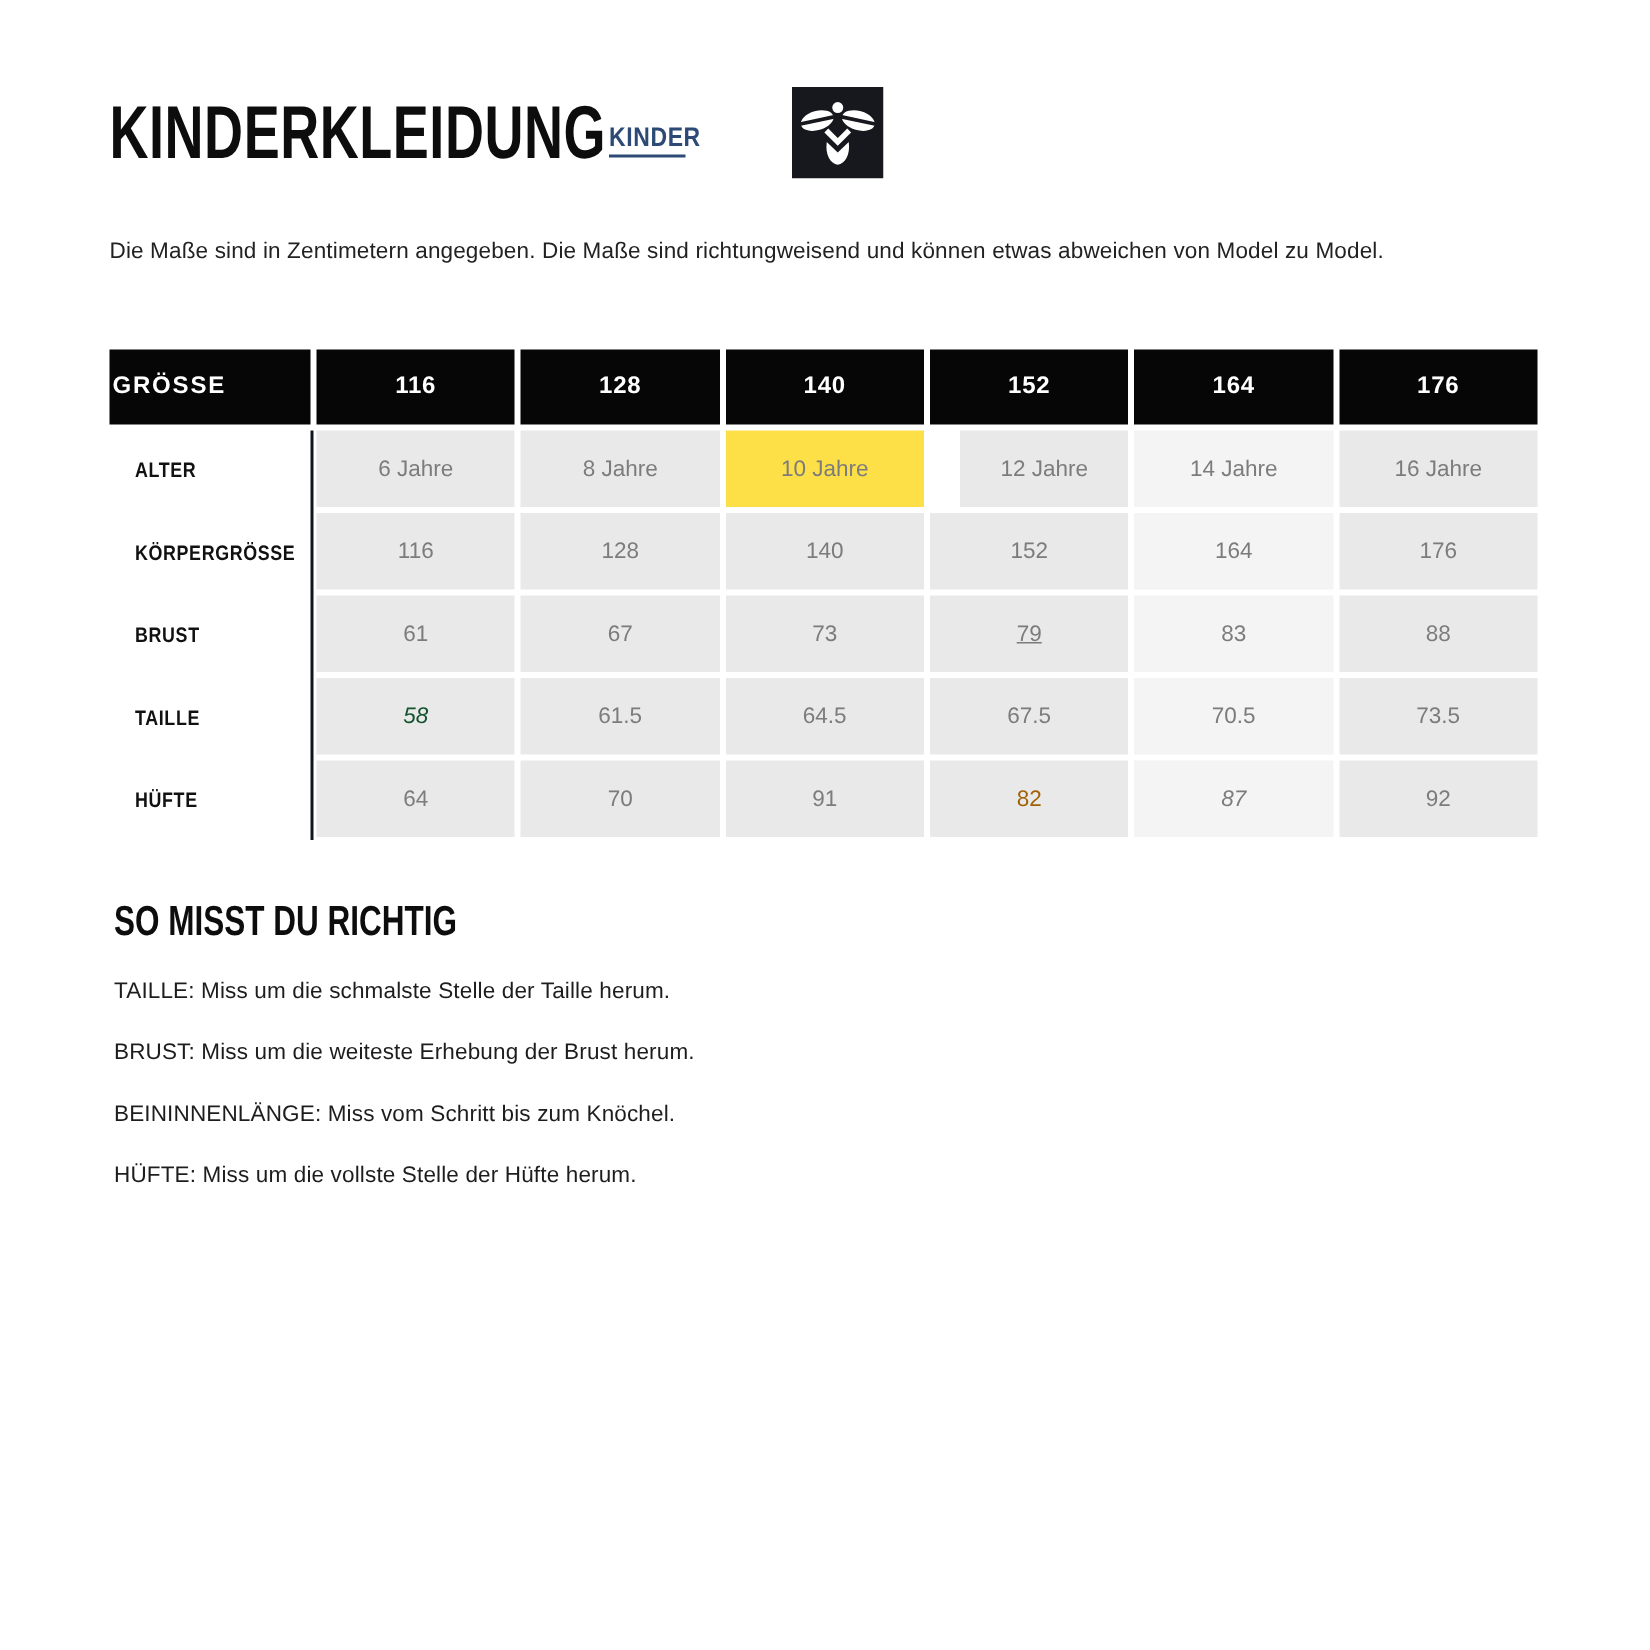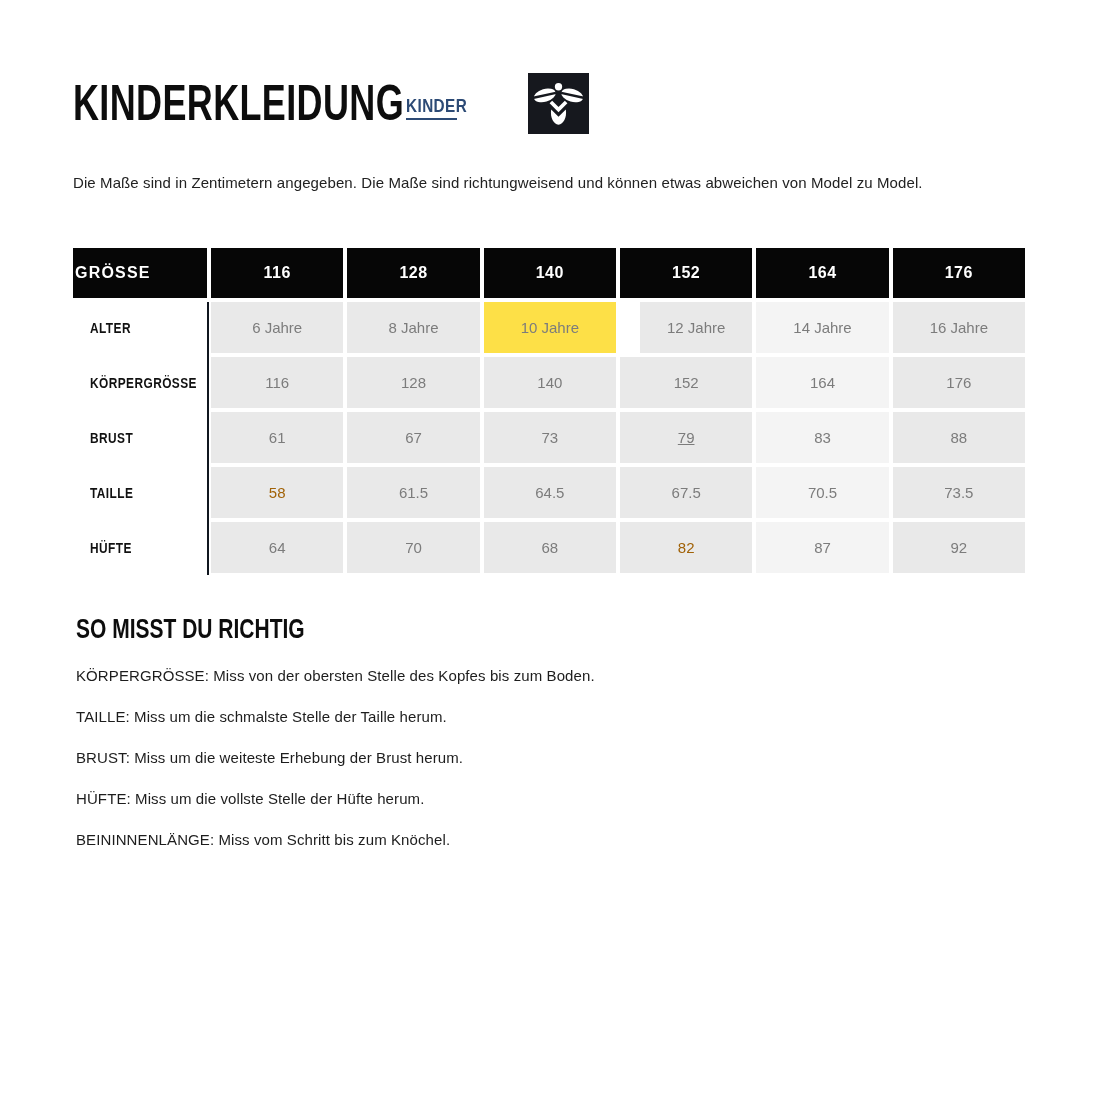--- a/index.html
+++ b/index.html
@@ -8,7 +8,7 @@
   .page { width:1100px; height:1100px; padding:58px 73px 0 73px; position:relative; }
 
   
-  .header { display:flex; align-items:center;margin-top:15px; }
+  .header { display:flex; align-items:center; }
   .title { font-size:50px; font-weight:700; letter-spacing:.5px; line-height:1.15; color:#0d0d0d;
            white-space:nowrap; width:305px; transform:scaleX(.72); transform-origin:0 50%; }
   .kinder-link { display:inline-block; margin-left:28px; margin-top:8px; font-size:18px; font-weight:700;

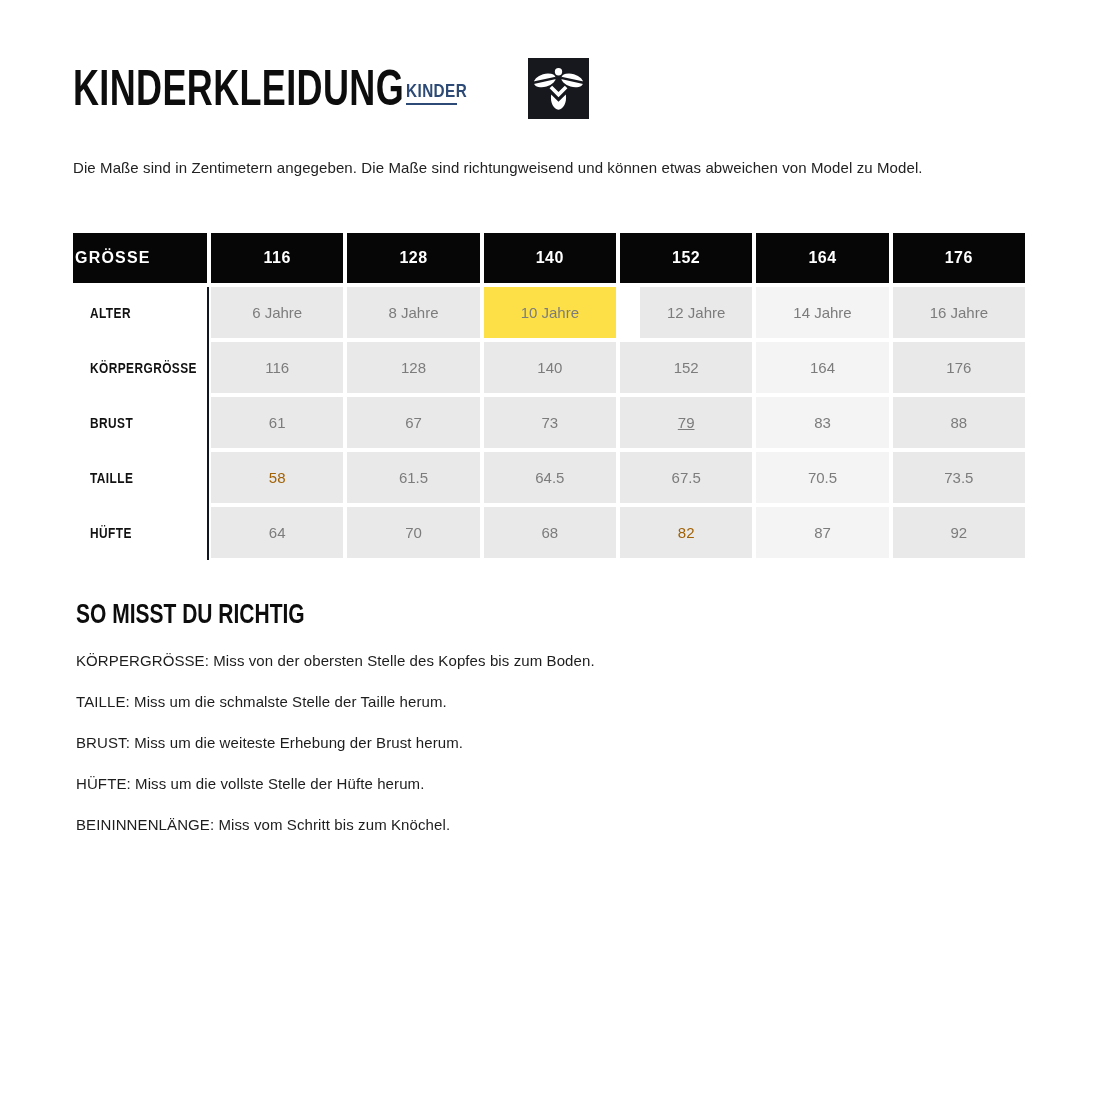--- a/index.html
+++ b/index.html
@@ -107,7 +107,7 @@
       <div class="lcell">
           <span>TAILLE</span>
         </div>
-      <div class="vcell" style="background: rgb(233, 233, 233); color: #a16207;">58</div>
+      <div class="vcell" style="background: rgb(233, 233, 233); color: #14532d; font-style: italic;">58</div>
       <div class="vcell" style="background: rgb(233, 233, 233); color: rgb(124, 124, 124);">61.5</div>
       <div class="vcell" style="background: rgb(233, 233, 233); color: rgb(124, 124, 124);">64.5</div>
       <div class="vcell" style="background: rgb(233, 233, 233); color: rgb(124, 124, 124);">67.5</div>

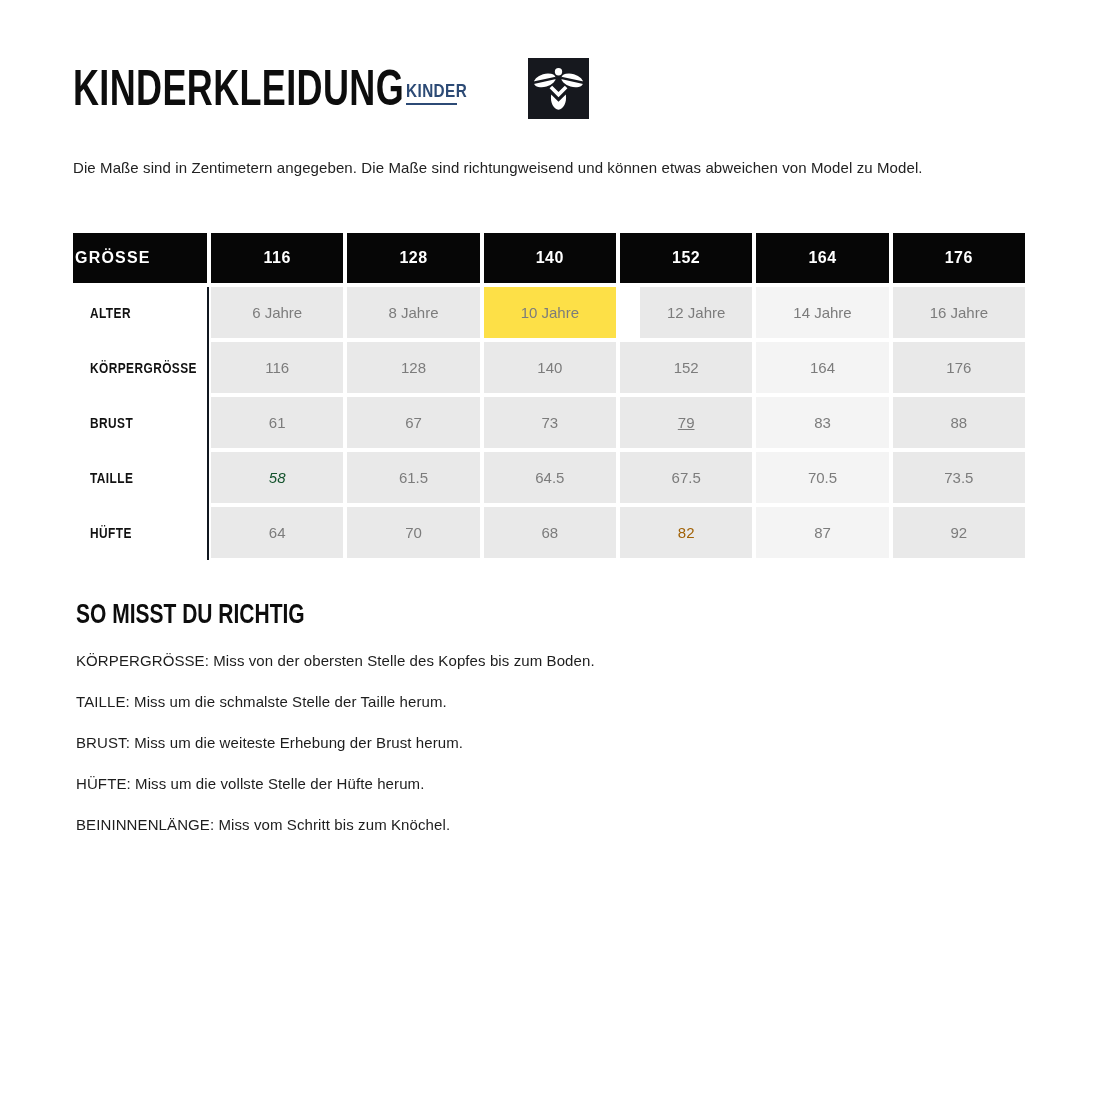--- a/index.html
+++ b/index.html
@@ -119,7 +119,7 @@
         </div>
       <div class="vcell" style="background: rgb(233, 233, 233); color: rgb(124, 124, 124);">64</div>
       <div class="vcell" style="background: rgb(233, 233, 233); color: rgb(124, 124, 124);">70</div>
-      <div class="vcell" style="background: rgb(233, 233, 233); color: rgb(124, 124, 124);">68</div>
+      <div class="vcell" style="background: rgb(233, 233, 233); color: rgb(124, 124, 124);">91</div>
       <div class="vcell" style="background: rgb(233, 233, 233); color: #a16207;">82</div>
       <div class="vcell hl" style="background: rgb(244, 244, 244); color: rgb(124, 124, 124);">87</div>
       <div class="vcell" style="background: rgb(233, 233, 233); color: rgb(124, 124, 124);">92</div>

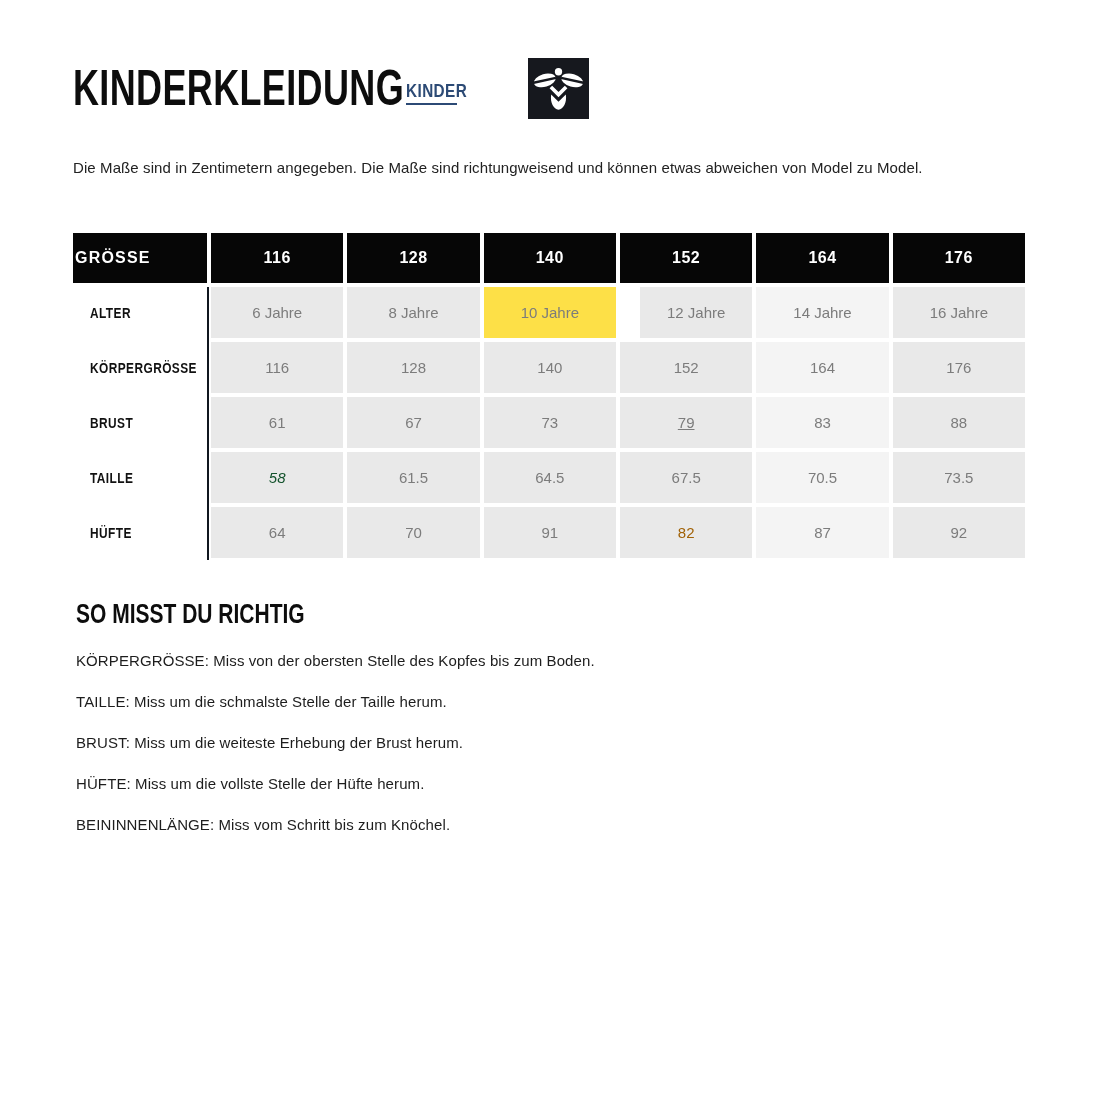--- a/index.html
+++ b/index.html
@@ -121,7 +121,7 @@
       <div class="vcell" style="background: rgb(233, 233, 233); color: rgb(124, 124, 124);">70</div>
       <div class="vcell" style="background: rgb(233, 233, 233); color: rgb(124, 124, 124);">91</div>
       <div class="vcell" style="background: rgb(233, 233, 233); color: #a16207;">82</div>
-      <div class="vcell hl" style="background: rgb(244, 244, 244); color: rgb(124, 124, 124);">87</div>
+      <div class="vcell hl" style="background: rgb(244, 244, 244); color: rgb(124, 124, 124); font-style: italic;">87</div>
       <div class="vcell" style="background: rgb(233, 233, 233); color: rgb(124, 124, 124);">92</div>
 
     </div>

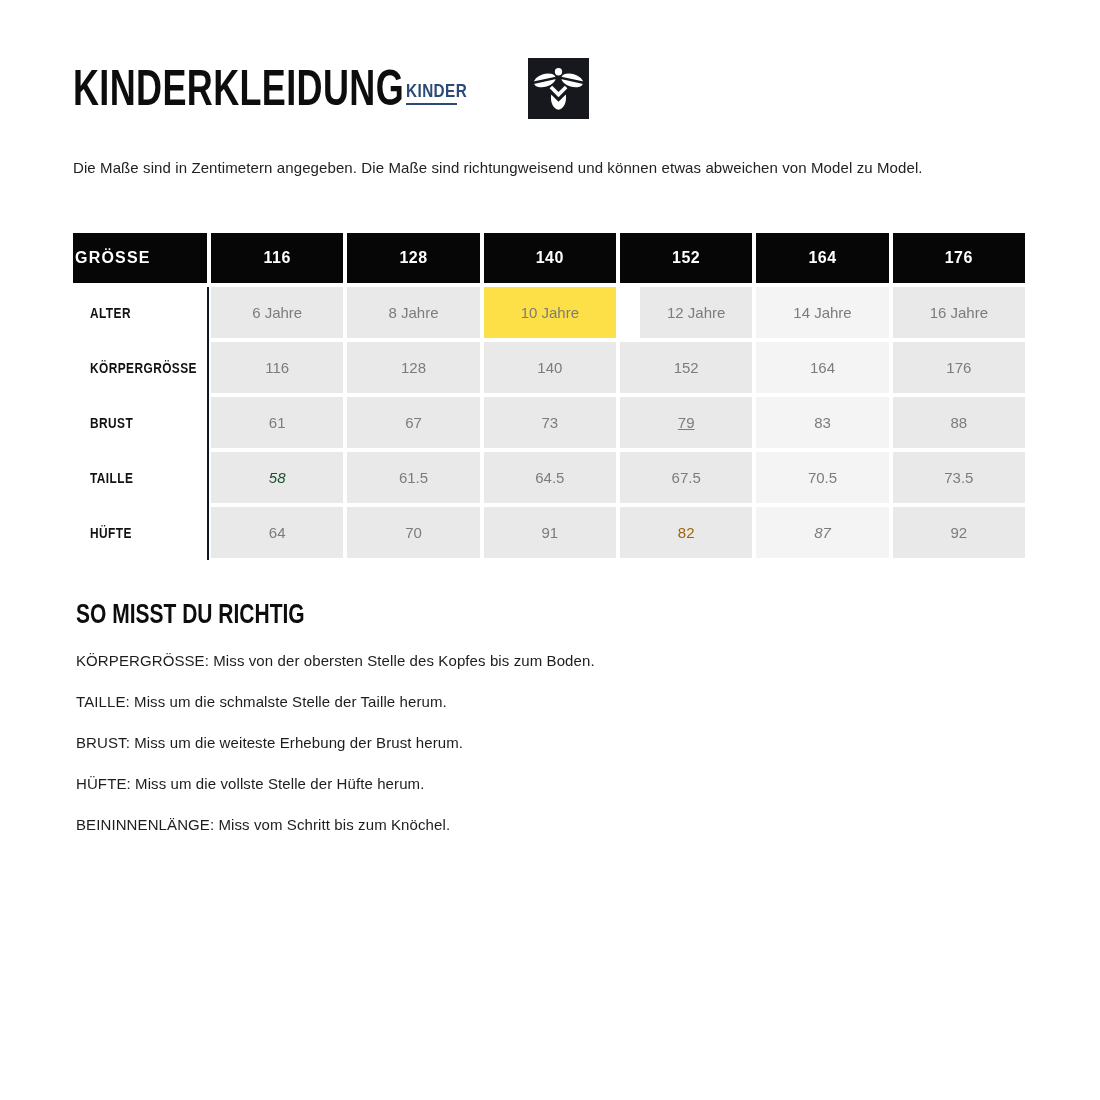--- a/index.html
+++ b/index.html
@@ -130,7 +130,6 @@
 
   <section class="measure">
     <h2>SO MISST DU RICHTIG</h2>
-    <p>KÖRPERGRÖSSE: Miss von der obersten Stelle des Kopfes bis zum Boden.</p>
     <p>TAILLE: Miss um die schmalste Stelle der Taille herum.</p>
     <p>BRUST: Miss um die weiteste Erhebung der Brust herum.</p>
     <p>HÜFTE: Miss um die vollste Stelle der Hüfte herum.</p>

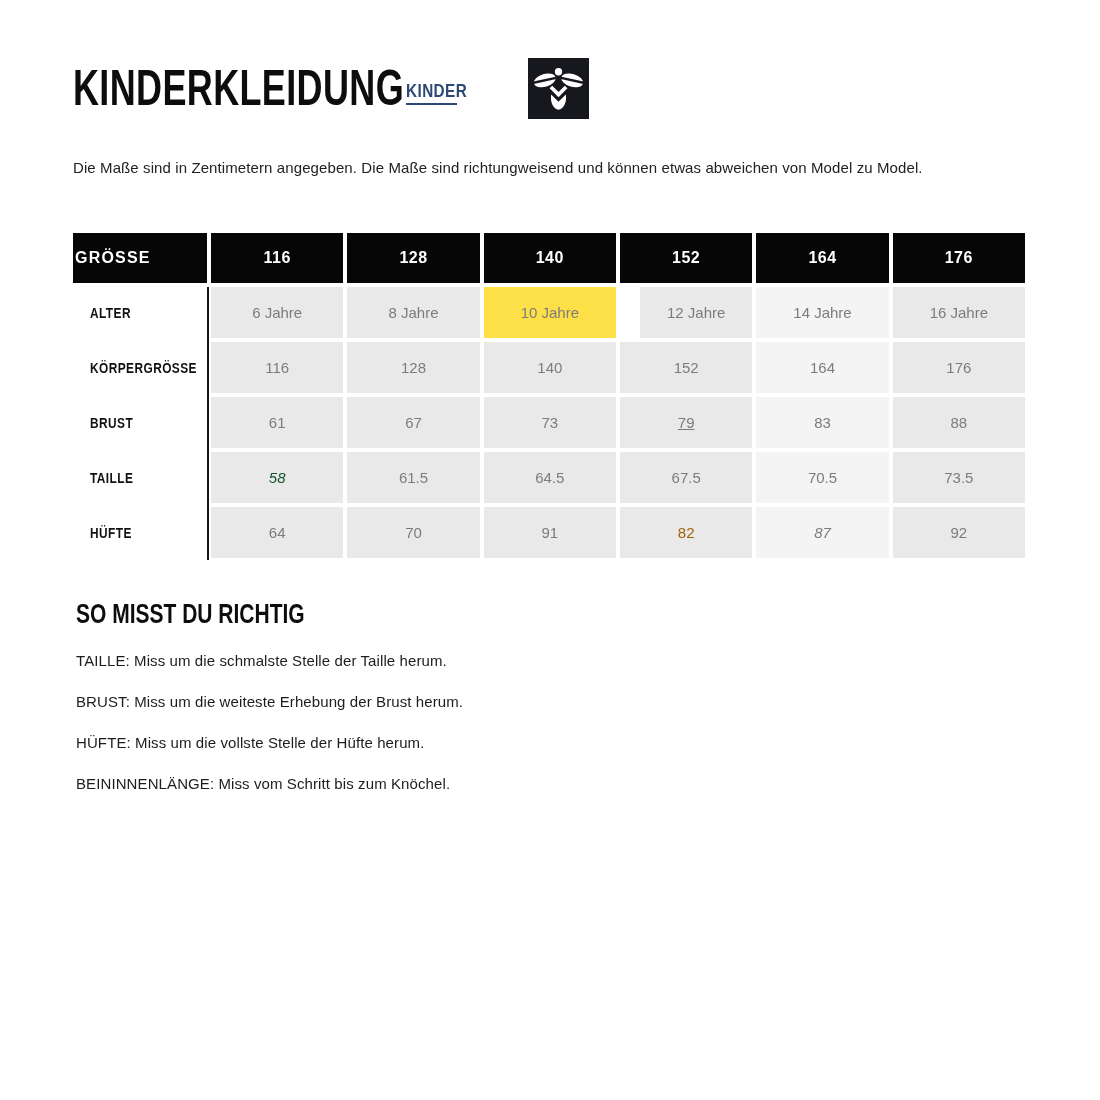--- a/index.html
+++ b/index.html
@@ -132,8 +132,8 @@
     <h2>SO MISST DU RICHTIG</h2>
     <p>TAILLE: Miss um die schmalste Stelle der Taille herum.</p>
     <p>BRUST: Miss um die weiteste Erhebung der Brust herum.</p>
+    <p>BEININNENLÄNGE: Miss vom Schritt bis zum Knöchel.</p>
     <p>HÜFTE: Miss um die vollste Stelle der Hüfte herum.</p>
-    <p>BEININNENLÄNGE: Miss vom Schritt bis zum Knöchel.</p>
   </section>
 
 </div>

